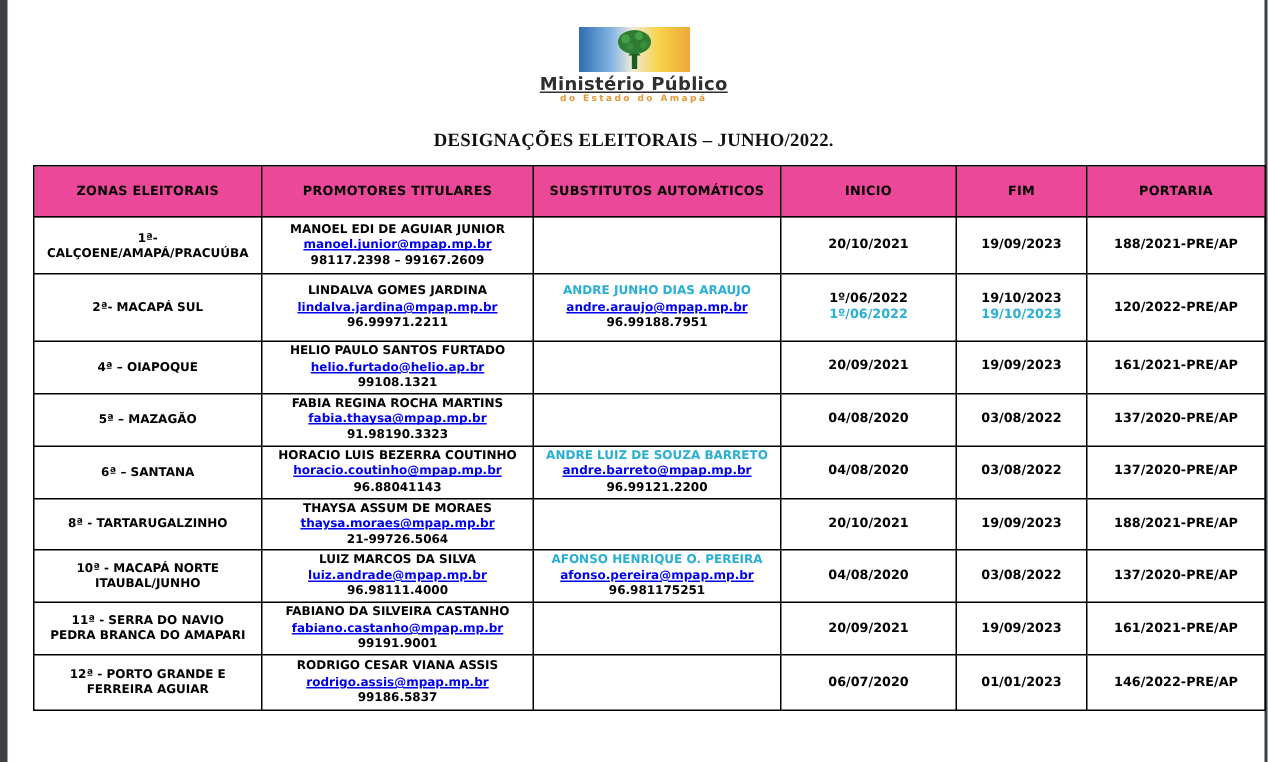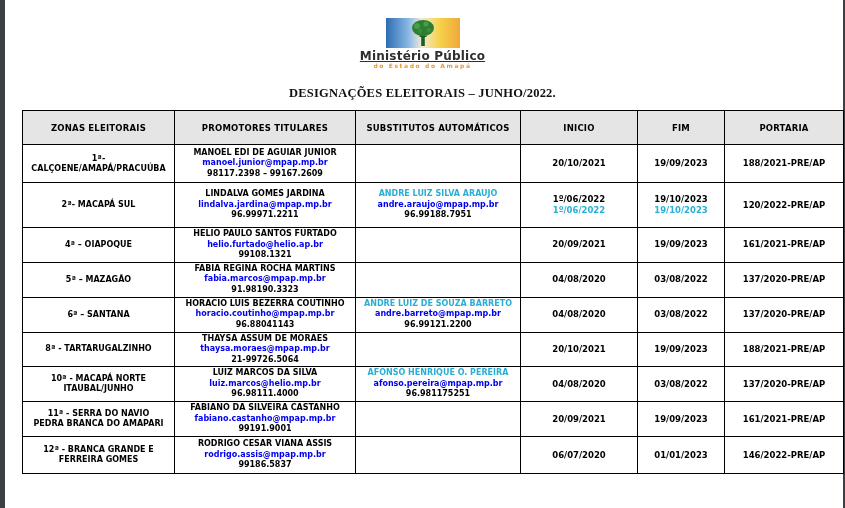--- a/index.html
+++ b/index.html
@@ -64,7 +64,7 @@
     font-weight:bold; color:#000;
   }
   table.desig th {
-    background:#e5e5e5;
+    background:#ec4899;
     font-size:8.5px; letter-spacing:.2px;
     height:34px;
   }

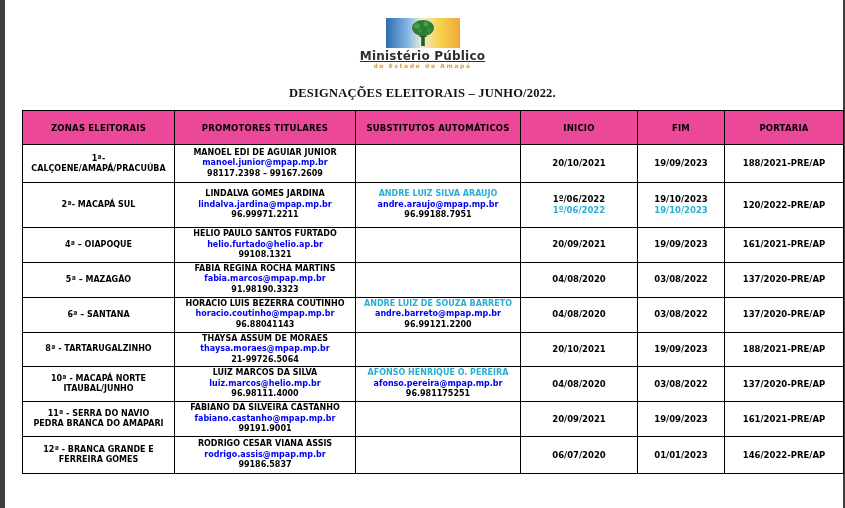--- a/index.html
+++ b/index.html
@@ -75,7 +75,7 @@
   .sname  { font-size:8px; color:#29aed6; }
   a.plink {
     display:block; font-size:8px; font-weight:bold;
-    color:#0000ee; cursor:pointer;
+    color:#0000ee; text-decoration:underline; cursor:pointer;
   }
   a.plink:empty { display:none; }
   .cy { color:#29aed6; }

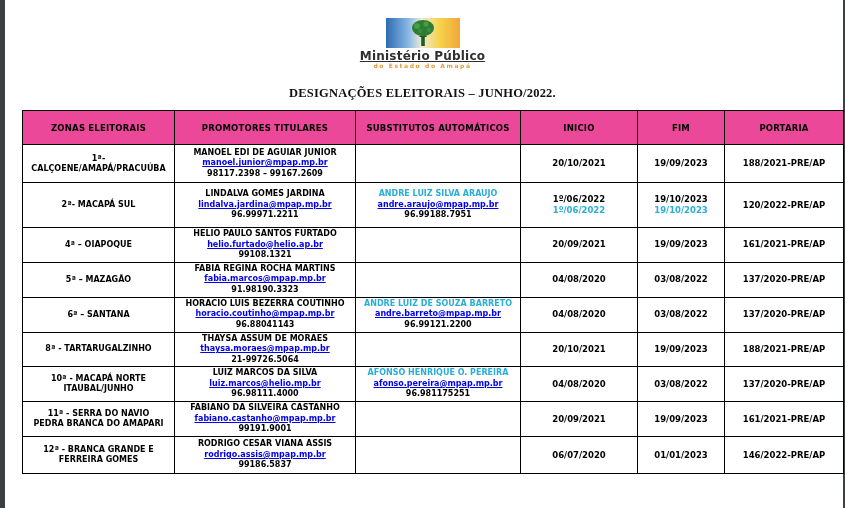--- a/index.html
+++ b/index.html
@@ -157,7 +157,7 @@
         <div class="pphone">96.99971.2211</div>
       </td>
       <td class="c-sub">
-        <div class="sname">ANDRE LUIZ SILVA ARAUJO</div>
+        <div class="sname">ANDRE JUNHO DIAS ARAUJO</div>
         <a class="plink">andre.araujo@mpap.mp.br</a>
         <div class="pphone">96.99188.7951</div>
       </td>

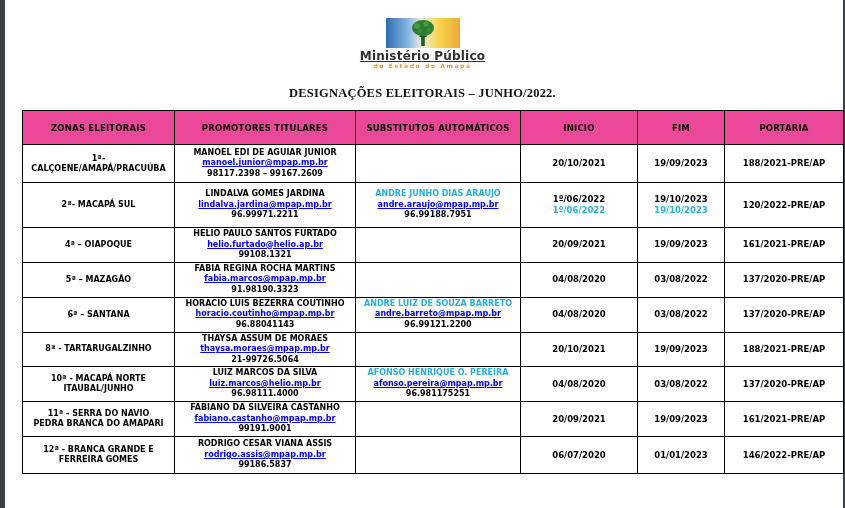--- a/index.html
+++ b/index.html
@@ -197,7 +197,7 @@
       <td class="c-zone">5ª – MAZAGÃO</td>
       <td class="c-tit">
         <div class="pname">FABIA REGINA ROCHA MARTINS</div>
-        <a class="plink">fabia.marcos@mpap.mp.br</a>
+        <a class="plink">fabia.thaysa@mpap.mp.br</a>
         <div class="pphone">91.98190.3323</div>
       </td>
       <td class="c-sub">

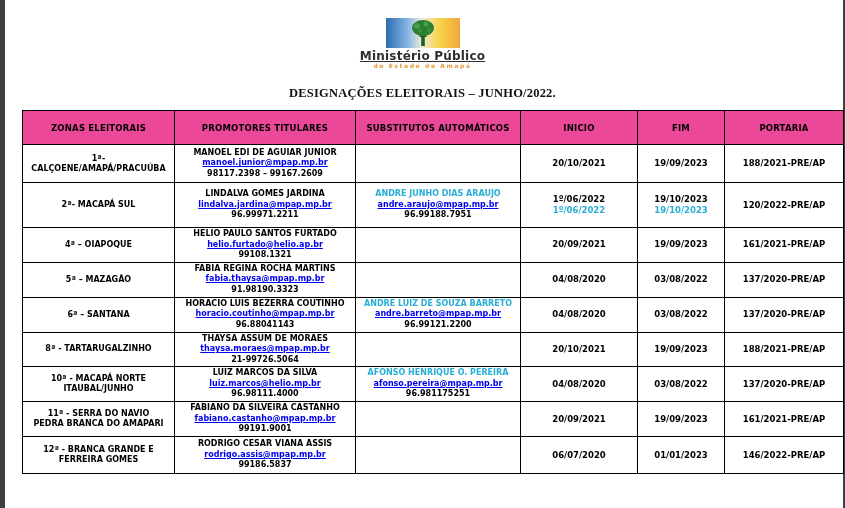--- a/index.html
+++ b/index.html
@@ -264,7 +264,7 @@
 ITAUBAL/JUNHO</td>
       <td class="c-tit">
         <div class="pname">LUIZ MARCOS DA SILVA</div>
-        <a class="plink">luiz.marcos@helio.mp.br</a>
+        <a class="plink">luiz.andrade@mpap.mp.br</a>
         <div class="pphone">96.98111.4000</div>
       </td>
       <td class="c-sub">

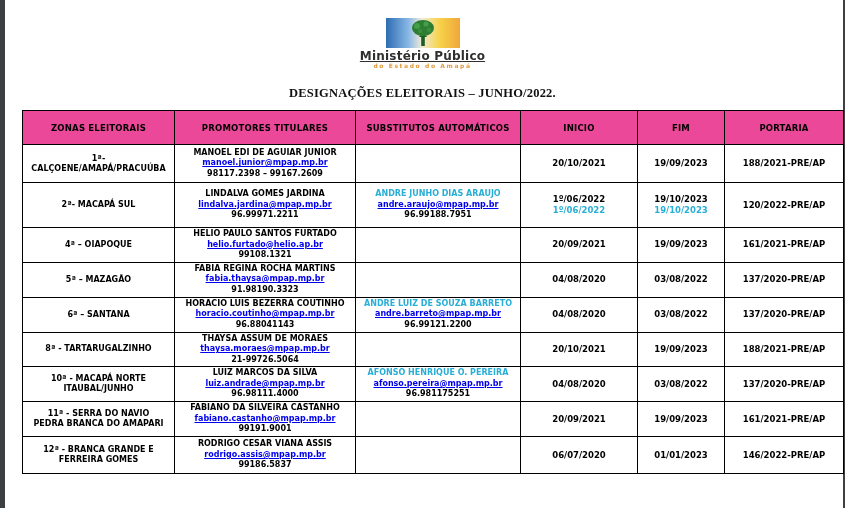--- a/index.html
+++ b/index.html
@@ -306,7 +306,7 @@
       <td class="c-port">161/2021-PRE/AP</td>
     </tr>
     <tr class="h37">
-      <td class="c-zone">12ª - BRANCA GRANDE E FERREIRA GOMES</td>
+      <td class="c-zone">12ª - PORTO GRANDE E FERREIRA AGUIAR</td>
       <td class="c-tit">
         <div class="pname">RODRIGO CESAR VIANA ASSIS</div>
         <a class="plink">rodrigo.assis@mpap.mp.br</a>

